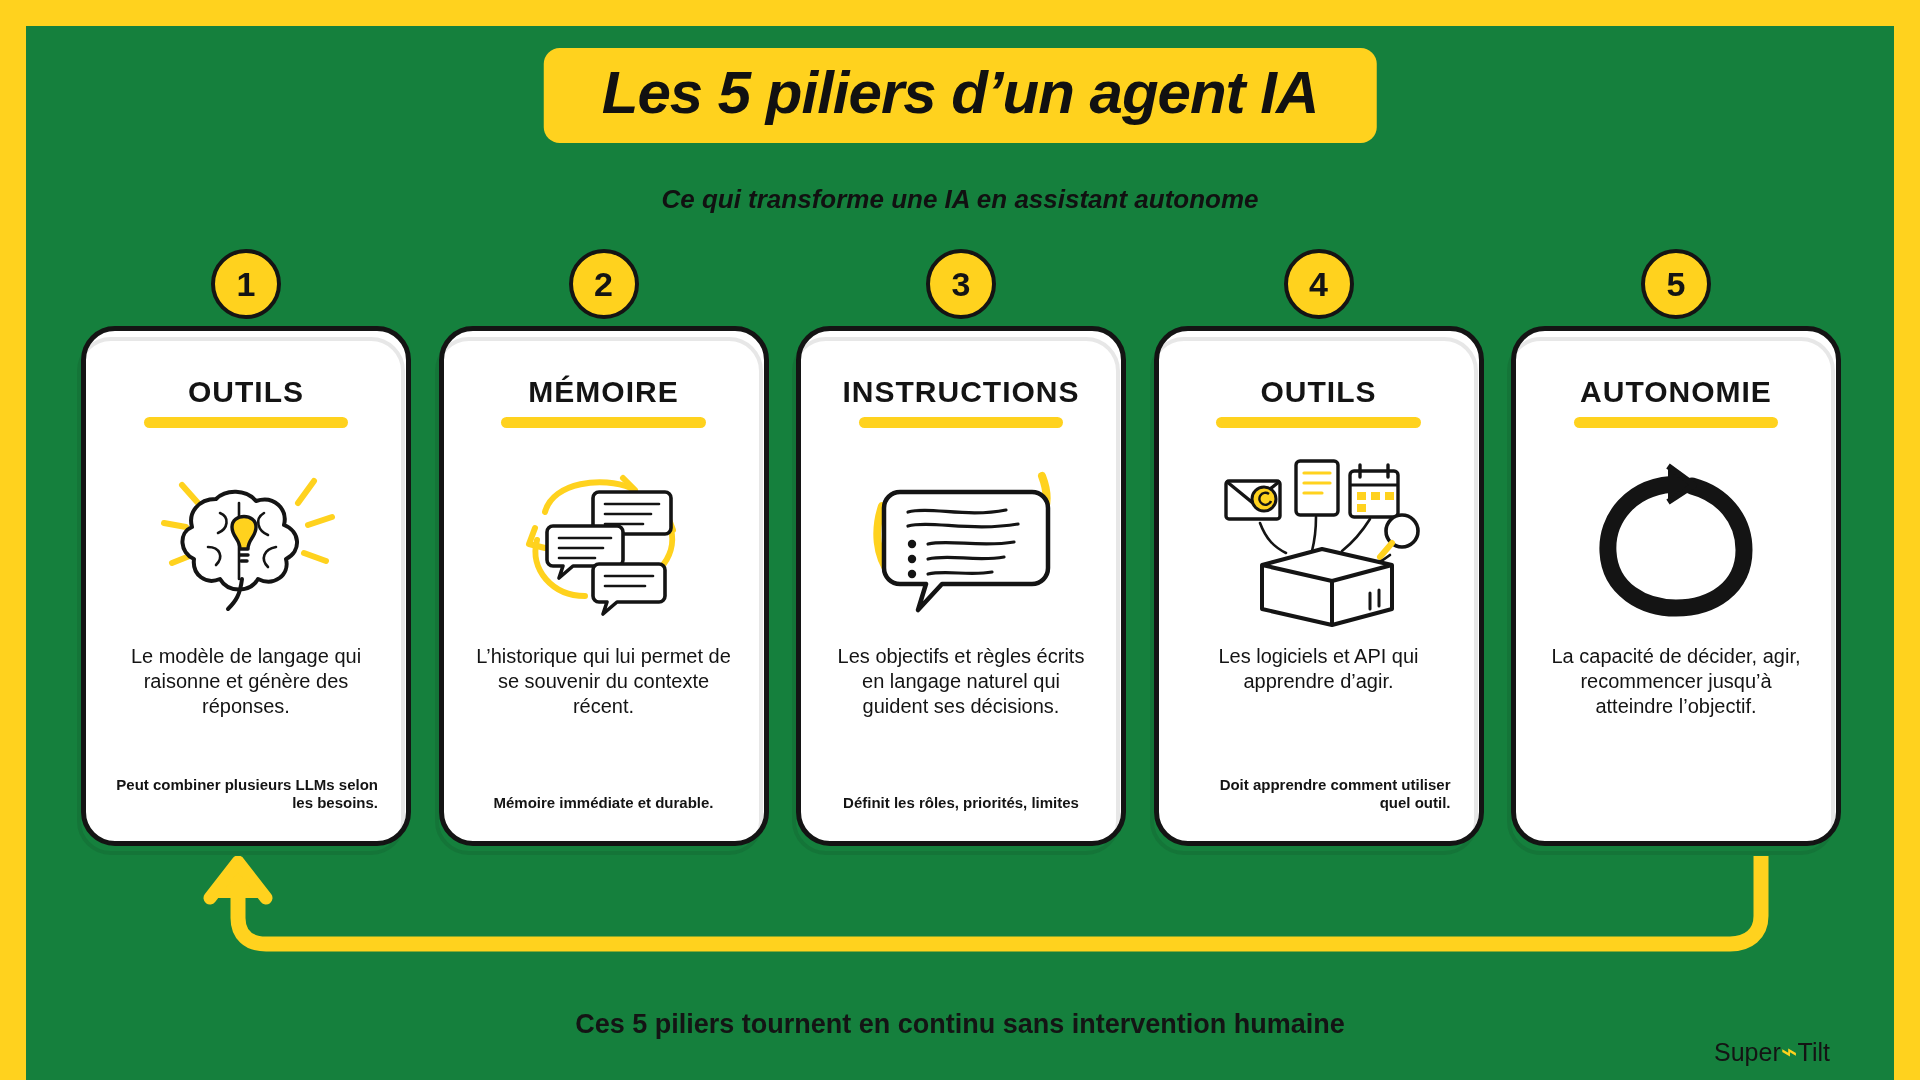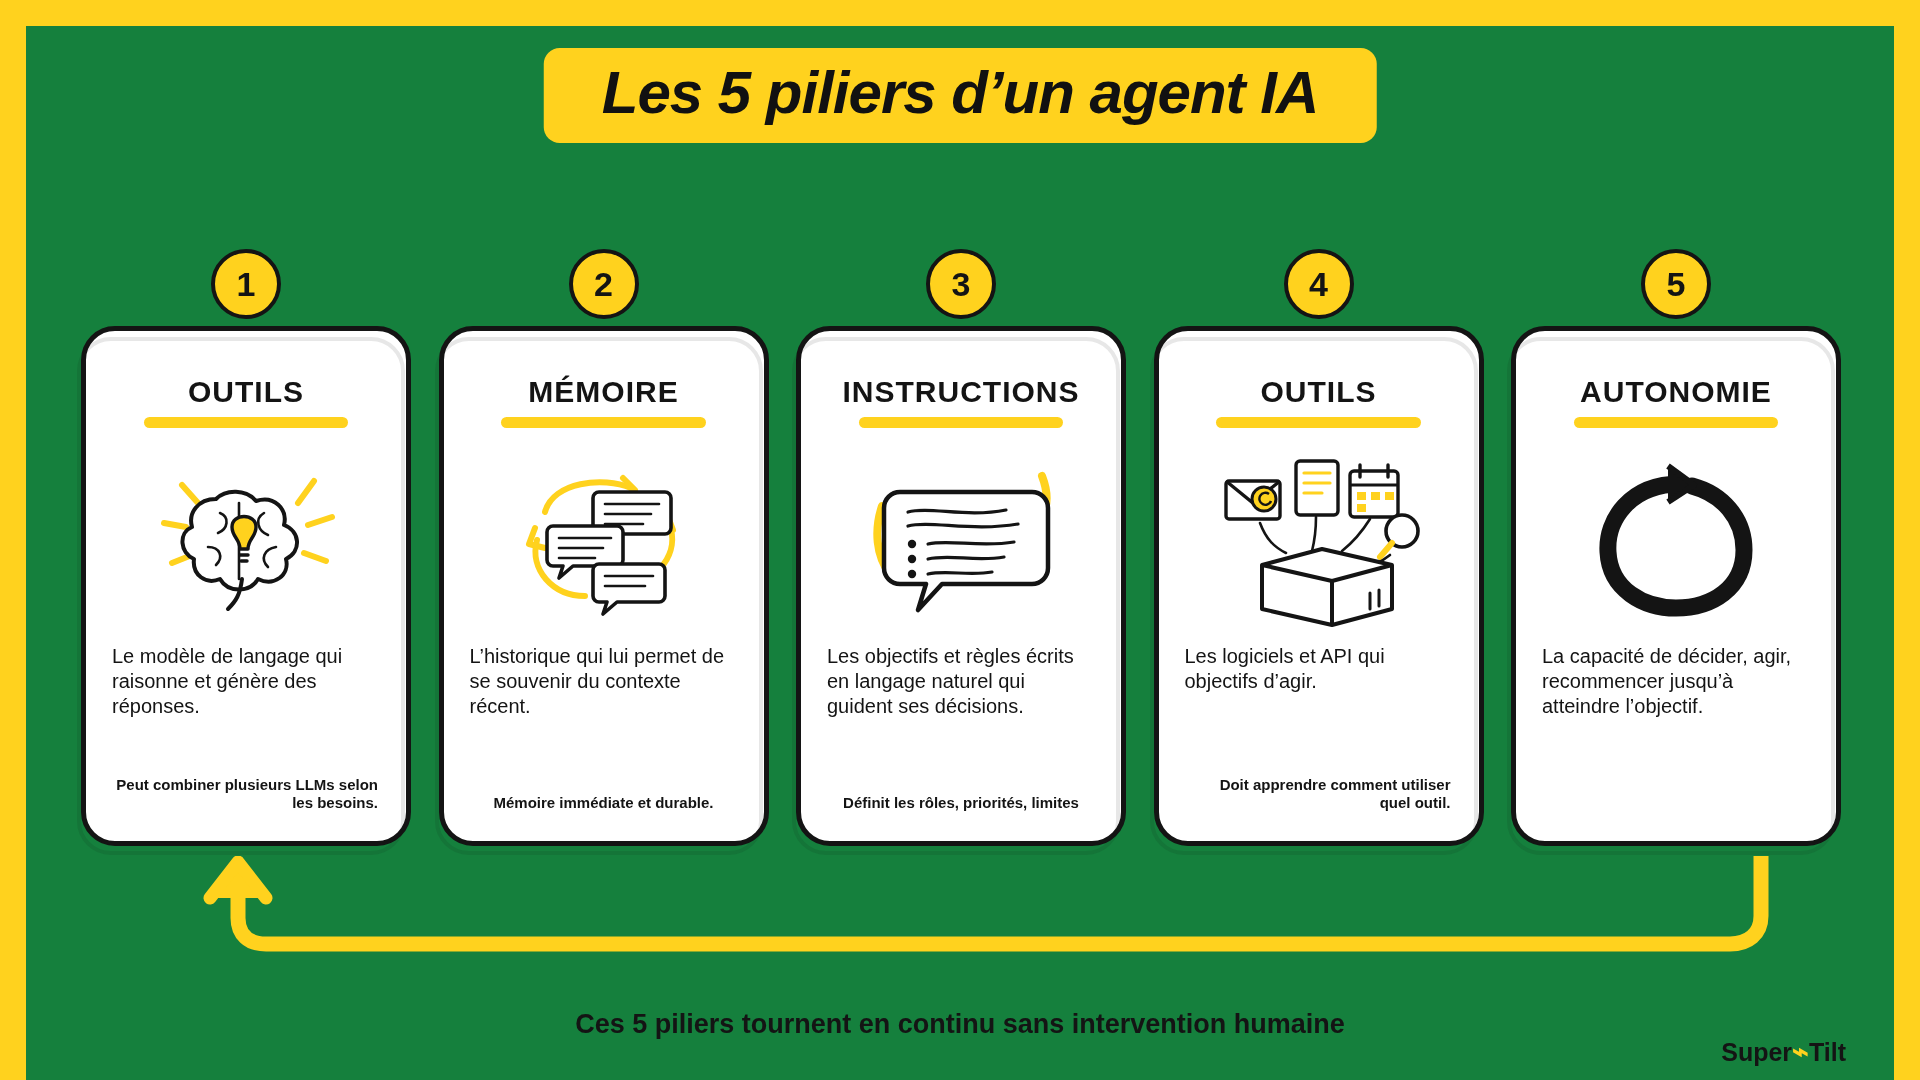--- a/index.html
+++ b/index.html
@@ -163,6 +163,7 @@
     <div class="title">Les 5 piliers d’un agent IA</div>
   </div>
 
+  <div class="subtitle">Ce qui transforme une IA en assistant autonome</div>
 
   <div class="cards">
 

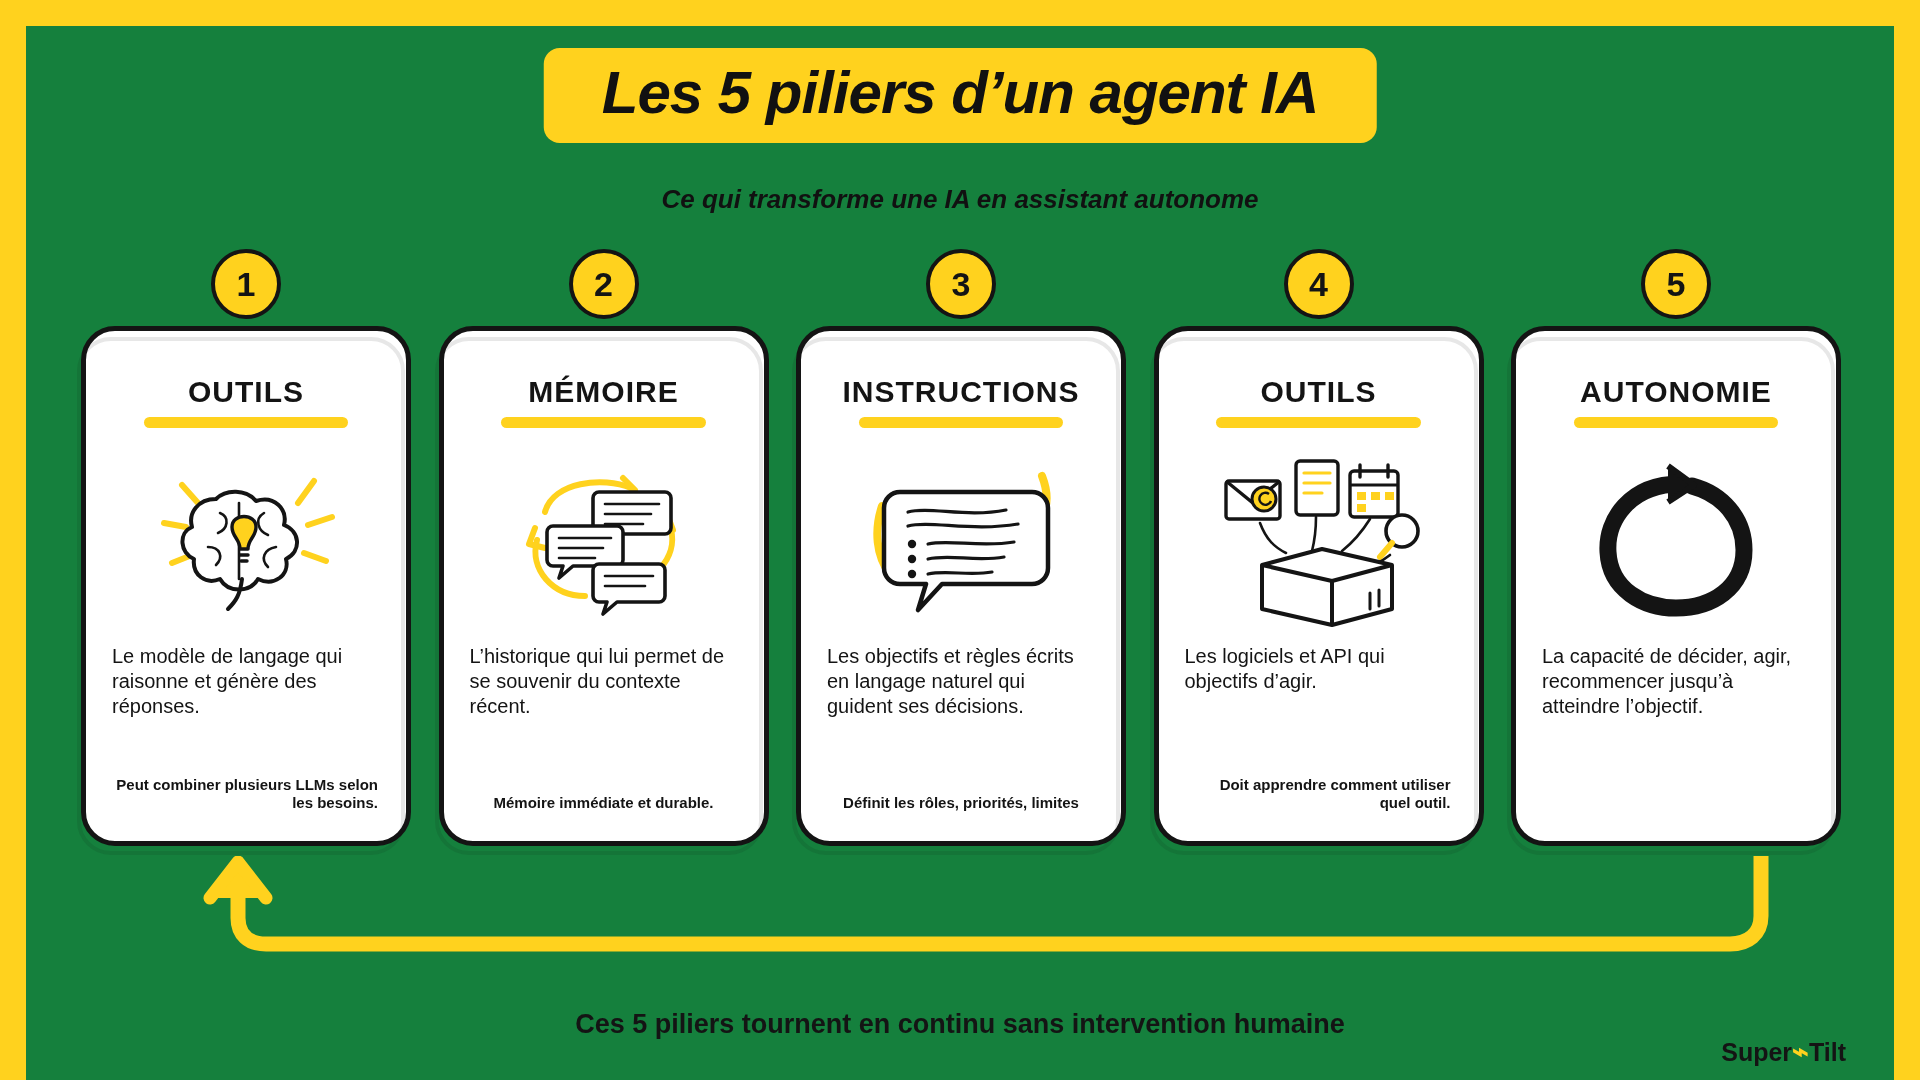--- a/index.html
+++ b/index.html
@@ -114,7 +114,7 @@
     font-size:20px;
     line-height:1.25;
     color:#141414;
-    text-align:left;
+    text-align:center;
     padding:0 8px;
     margin-top:6px;
   }

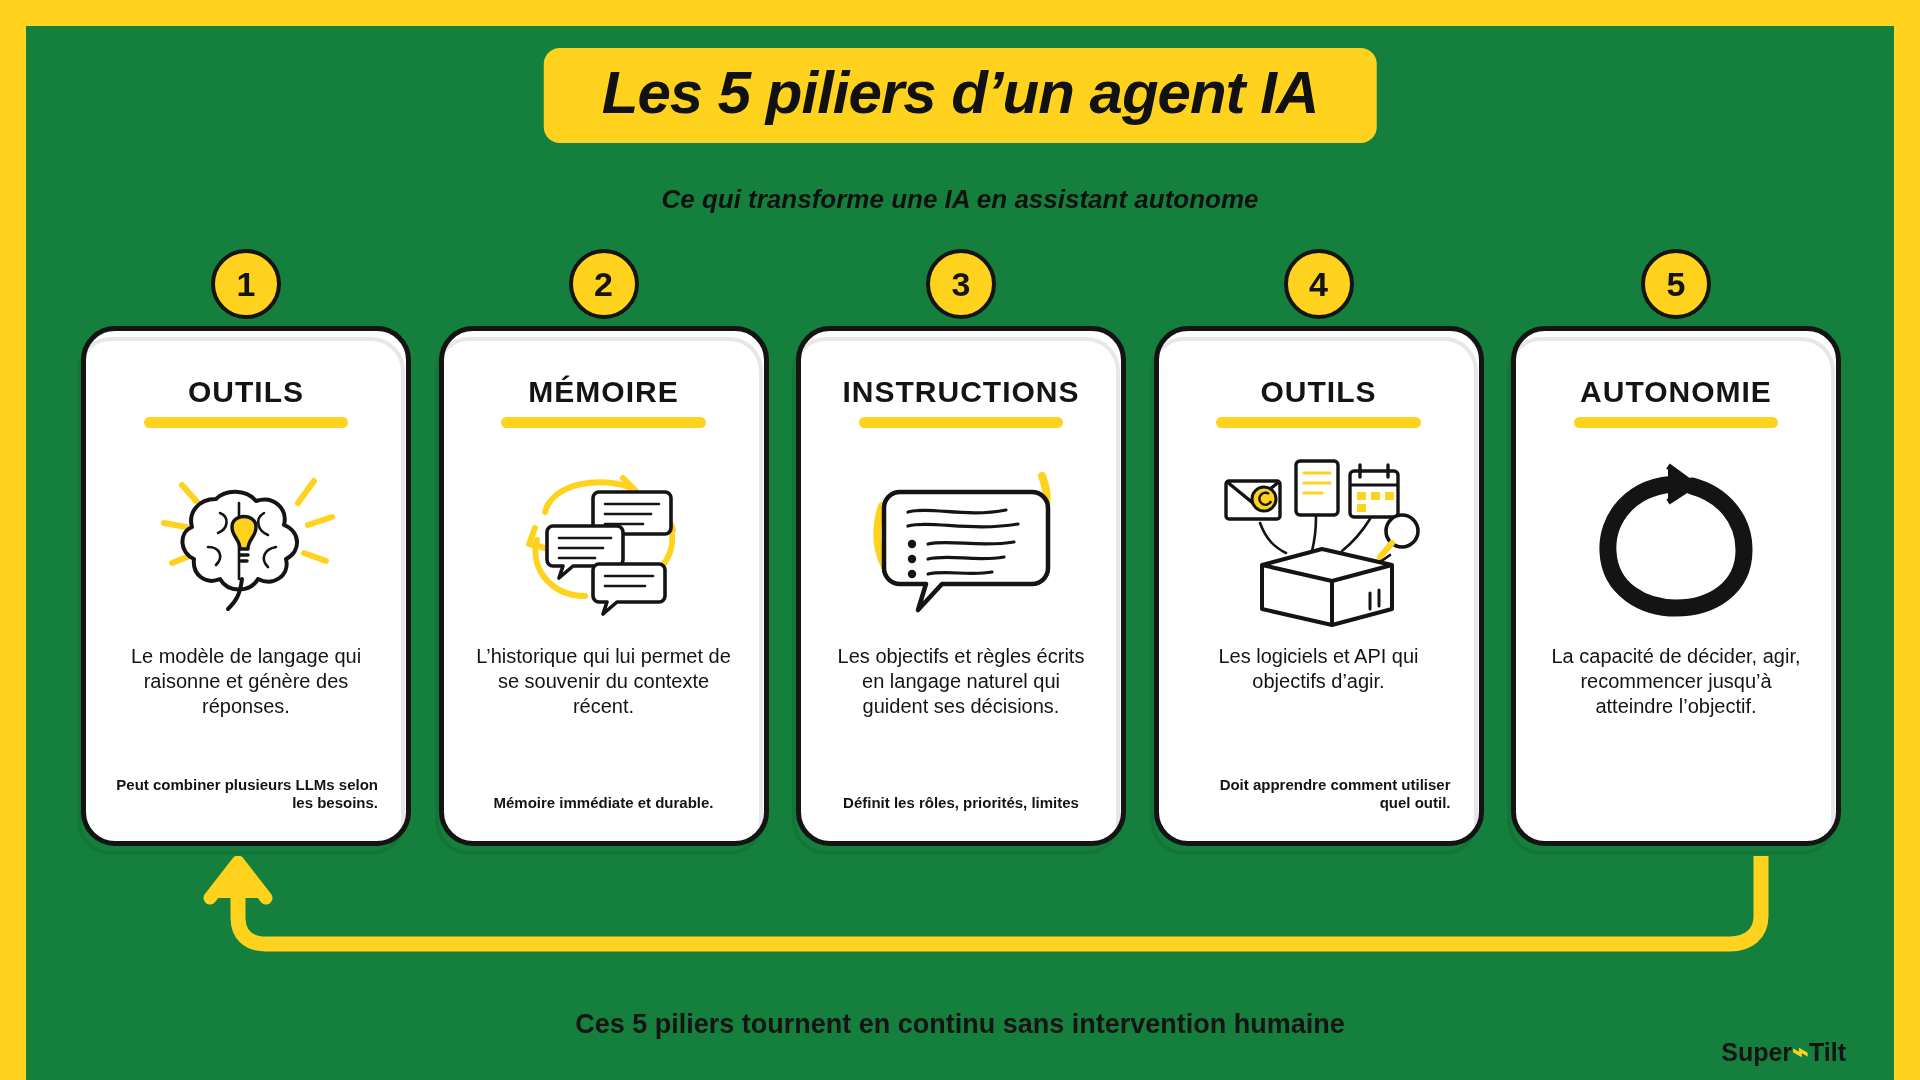--- a/index.html
+++ b/index.html
@@ -327,7 +327,7 @@
           </g>
         </svg>
       </div>
-      <div class="desc">Les logiciels et API qui objectifs d’agir.</div>
+      <div class="desc">Les logiciels et API qui apprendre d’agir.</div>
       <div class="note">Doit apprendre comment utiliser quel outil.</div>
     </div>
 

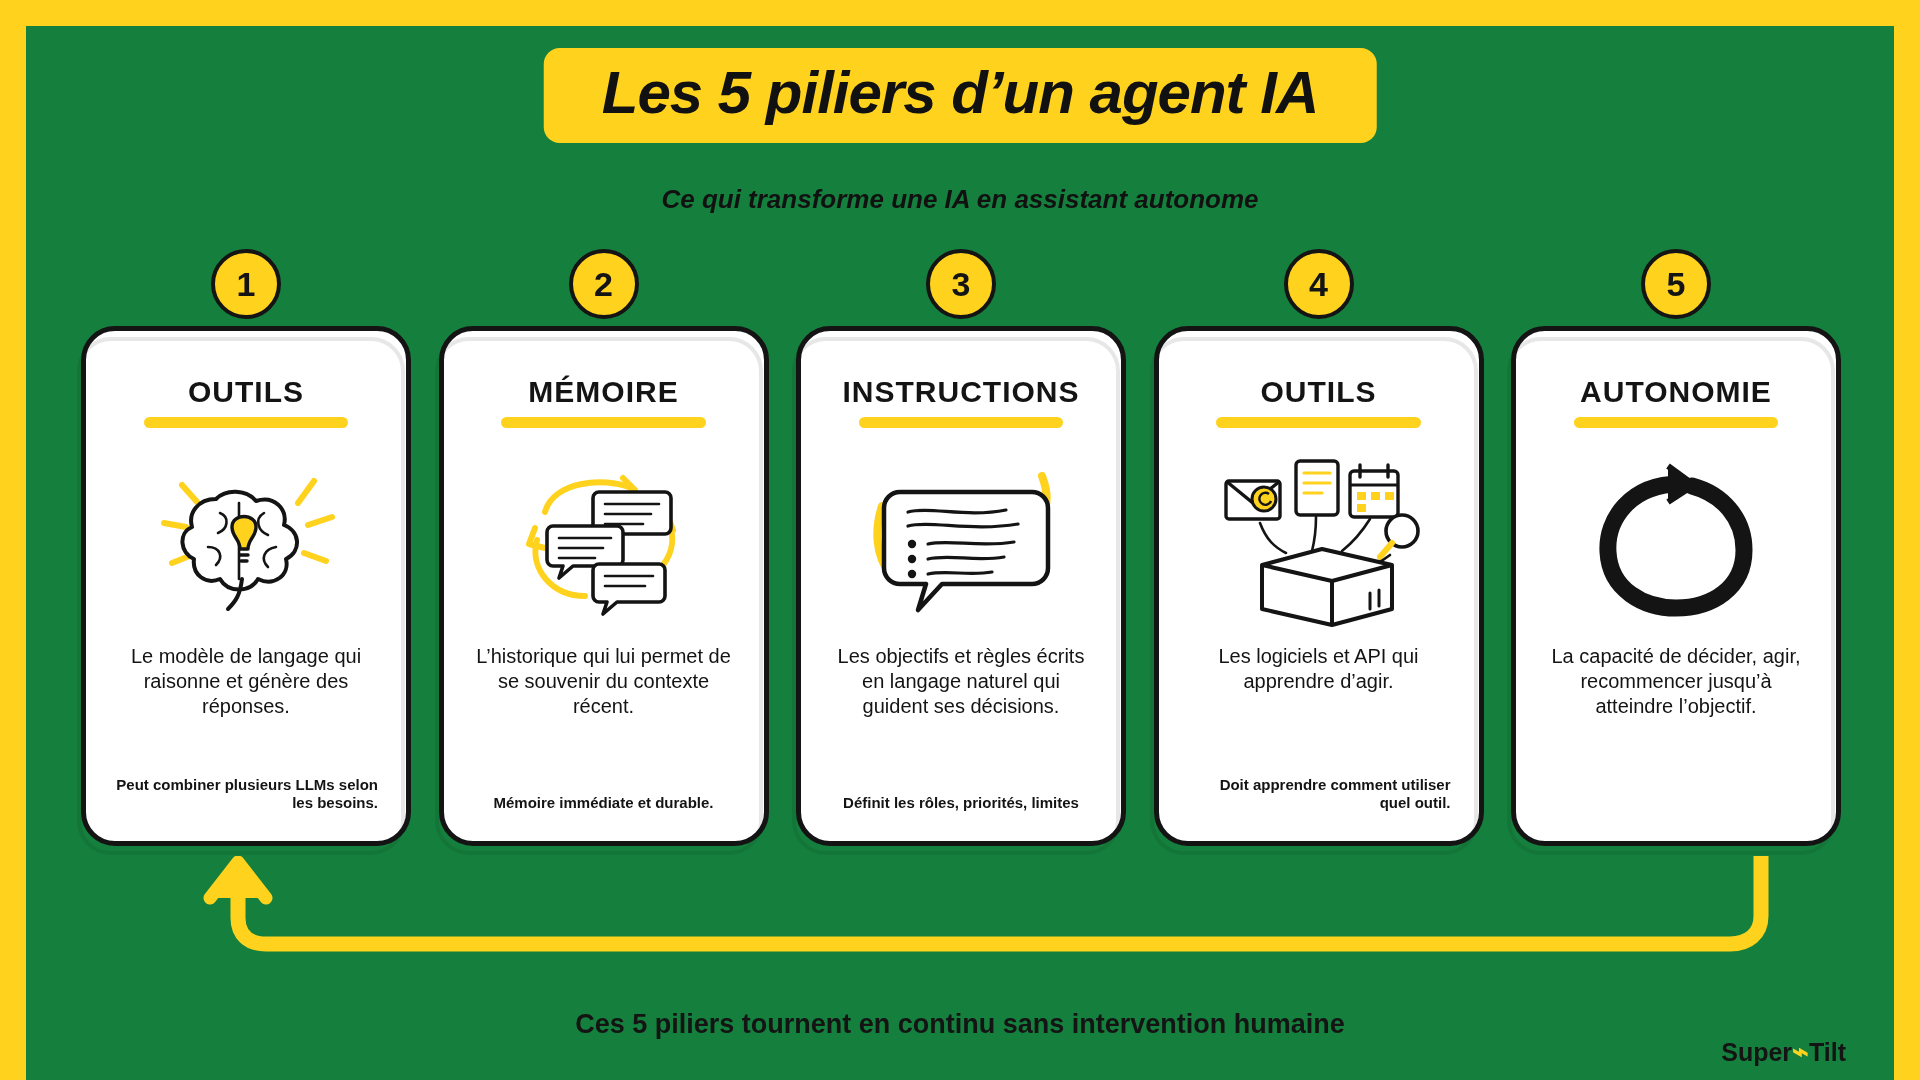--- a/index.html
+++ b/index.html
@@ -146,9 +146,9 @@
   }
   .brand{
     position:absolute;
-    right:48px;bottom:34px;
+    right:64px;bottom:34px;
     font-size:25px;
-    font-weight:bold;
+    font-weight:normal;
     color:#141414;
   }
   .brand .tilt{color:#141414;}

